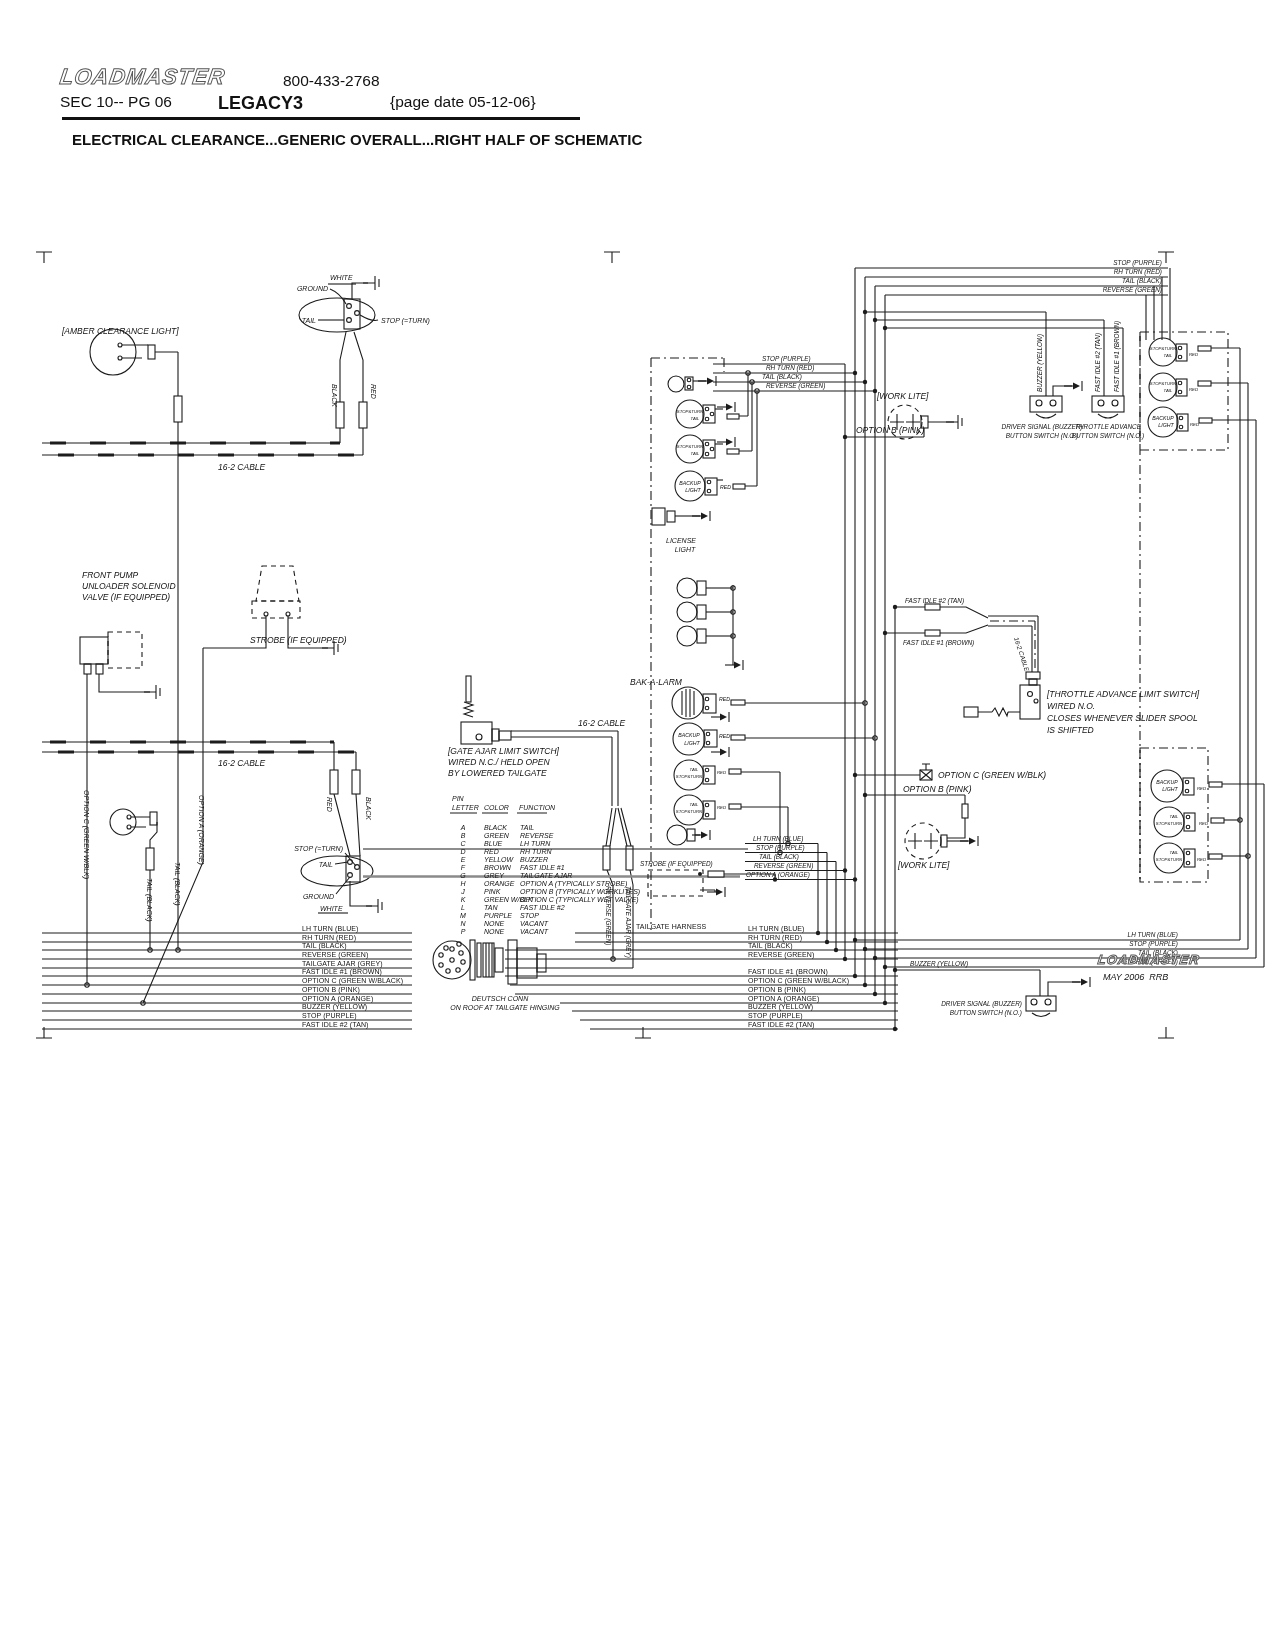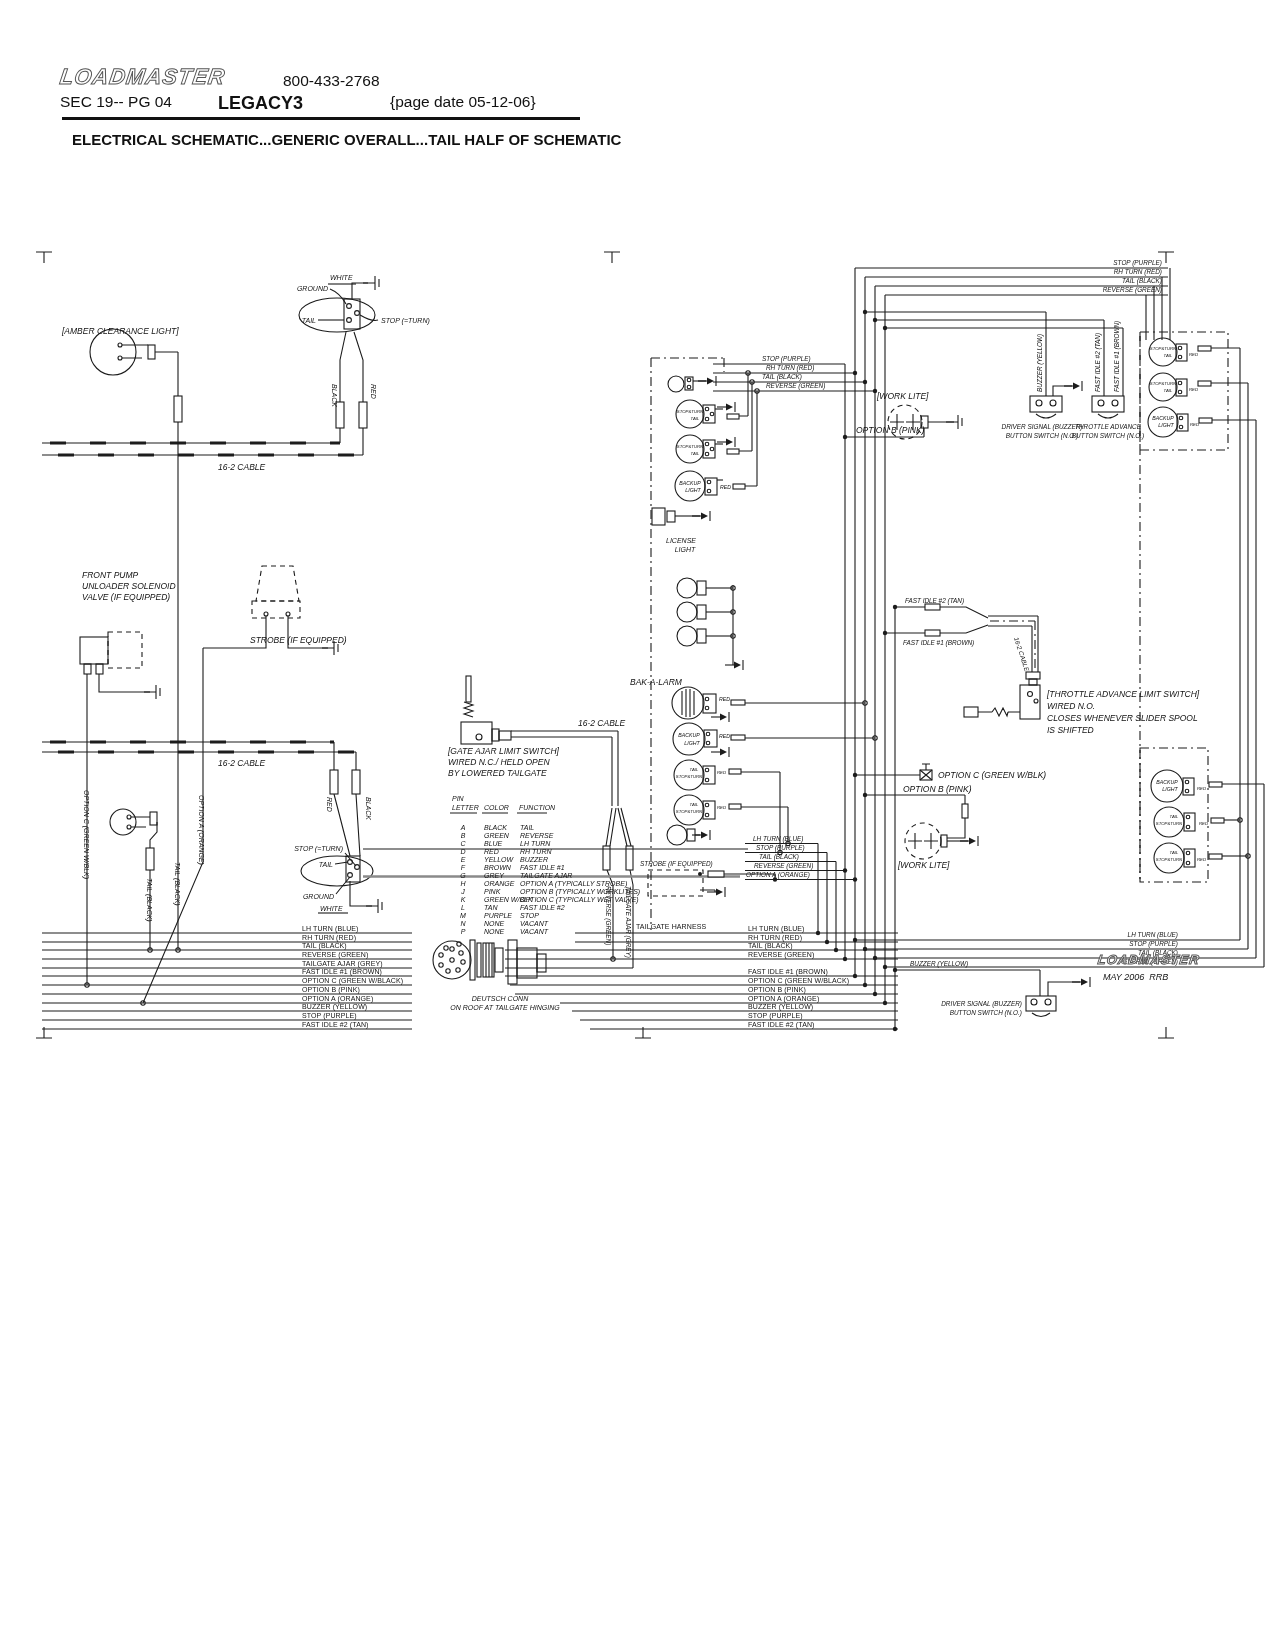--- a/index.html
+++ b/index.html
@@ -31,7 +31,7 @@
 
   <div class="abs logo" style="left:60px;top:64px;font-size:22px;">LOADMASTER</div>
   <div class="abs" style="left:283px;top:72px;font-size:15.5px;">800-433-2768</div>
-  <div class="abs" style="left:60px;top:93px;font-size:15.5px;">SEC 19-- PG 04</div>
+  <div class="abs" style="left:60px;top:93px;font-size:15.5px;">SEC 10-- PG 06</div>
   <div class="abs" style="left:218px;top:93px;font-size:18px;font-weight:bold;">LEGACY3</div>
   <div class="abs" style="left:390px;top:93px;font-size:15.5px;">{page date 05-12-06}</div>
   <div class="abs hrule" style="left:62px;top:117px;width:518px;height:3px;"></div>

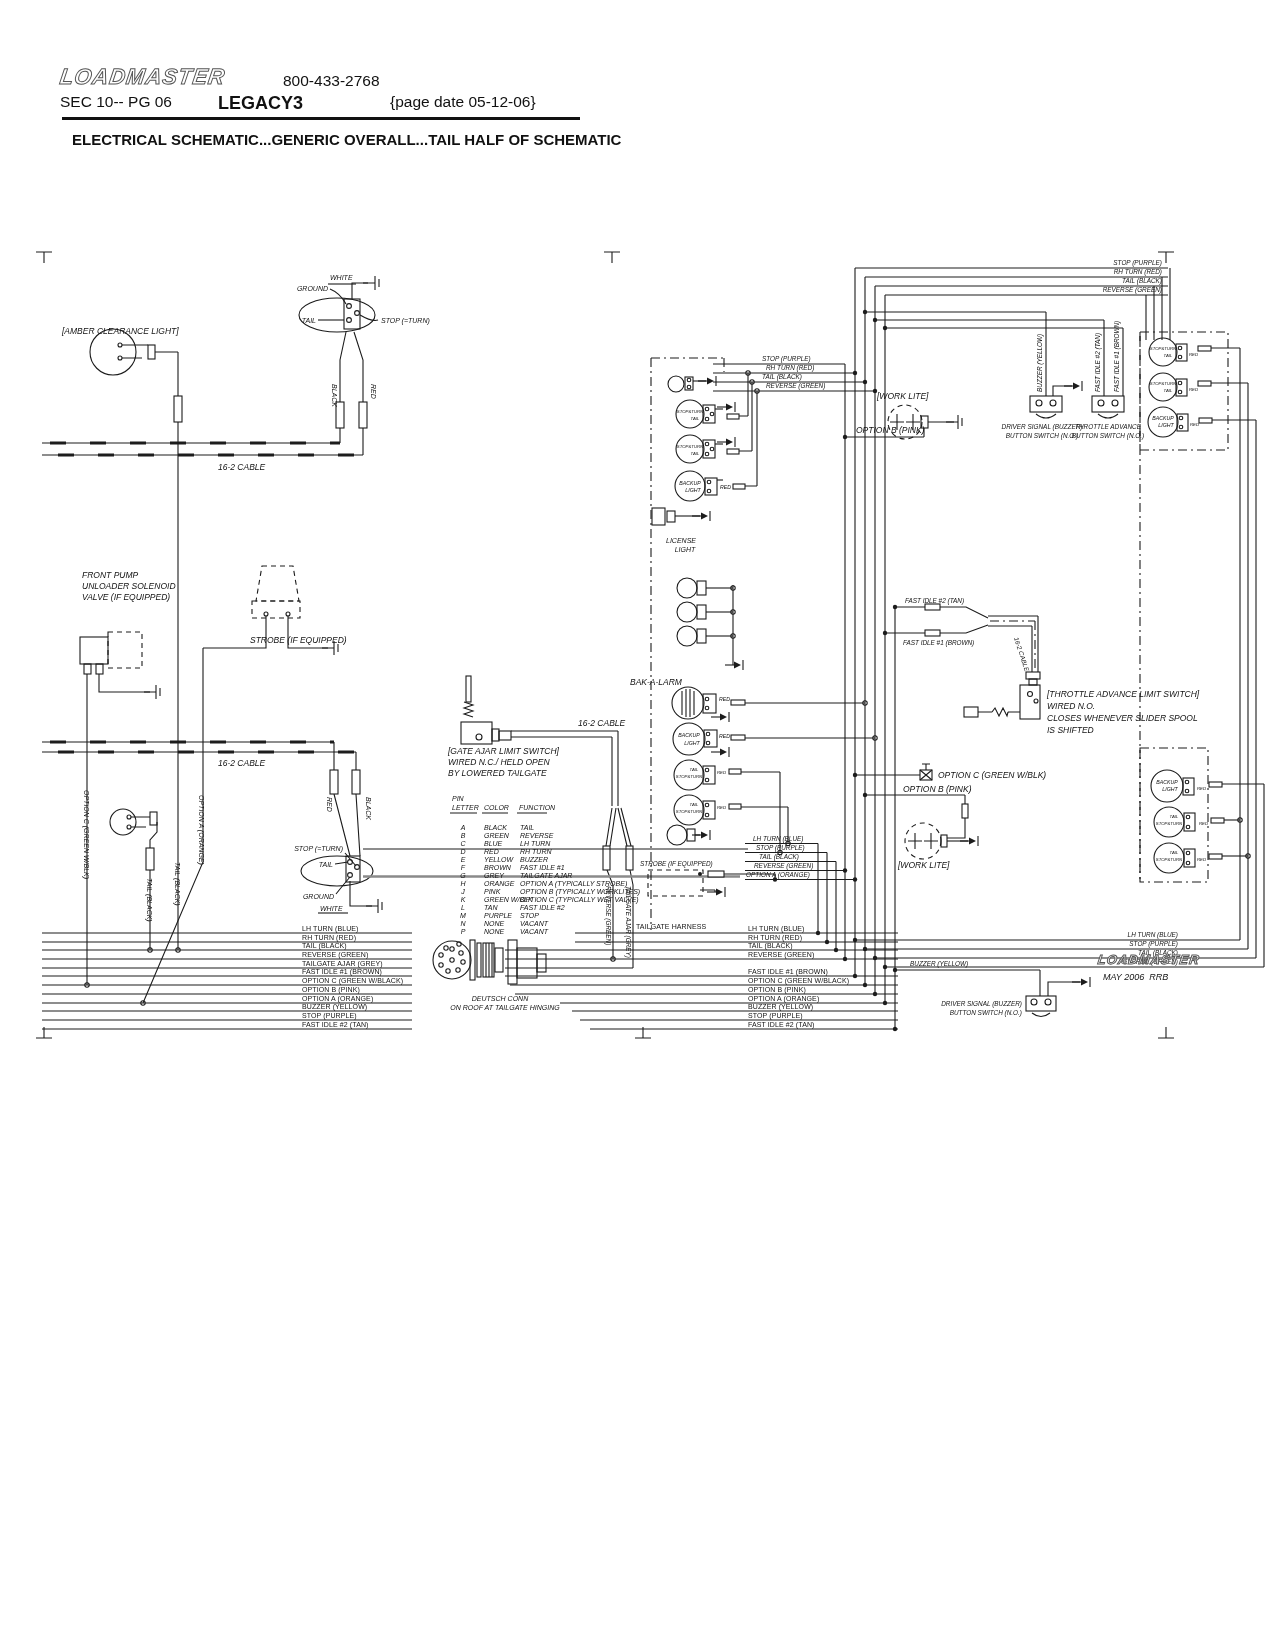--- a/index.html
+++ b/index.html
@@ -35,7 +35,7 @@
   <div class="abs" style="left:218px;top:93px;font-size:18px;font-weight:bold;">LEGACY3</div>
   <div class="abs" style="left:390px;top:93px;font-size:15.5px;">{page date 05-12-06}</div>
   <div class="abs hrule" style="left:62px;top:117px;width:518px;height:3px;"></div>
-  <div class="abs" style="left:72px;top:131px;font-size:15px;font-weight:bold;">ELECTRICAL SCHEMATIC...GENERIC OVERALL...TAIL HALF OF SCHEMATIC</div>
+  <div class="abs" style="left:72px;top:131px;font-size:15px;font-weight:bold;">ELECTRICAL CLEARANCE...GENERIC OVERALL...RIGHT HALF OF SCHEMATIC</div>
 
   <svg width="1275" height="1650" viewBox="0 0 1275 1650">
     <defs>

